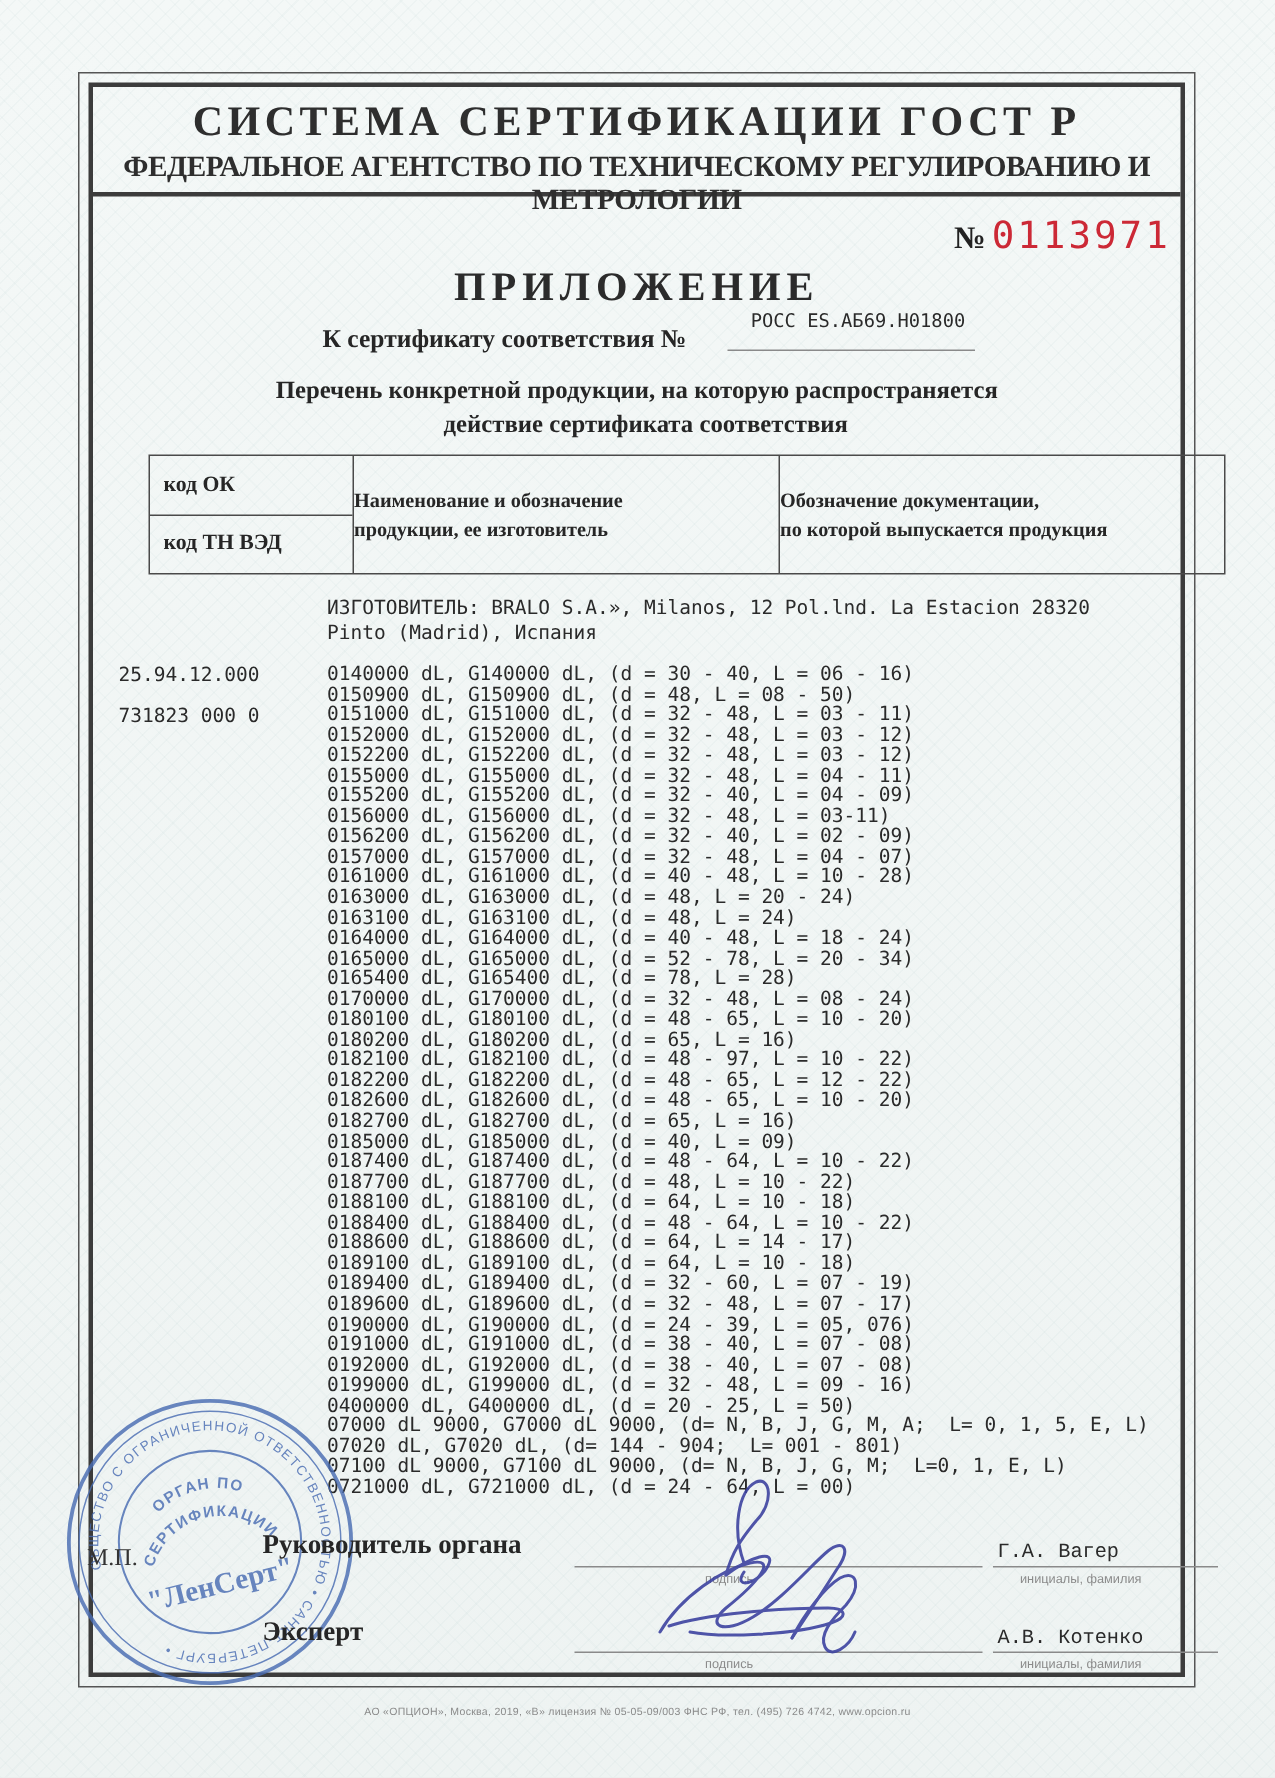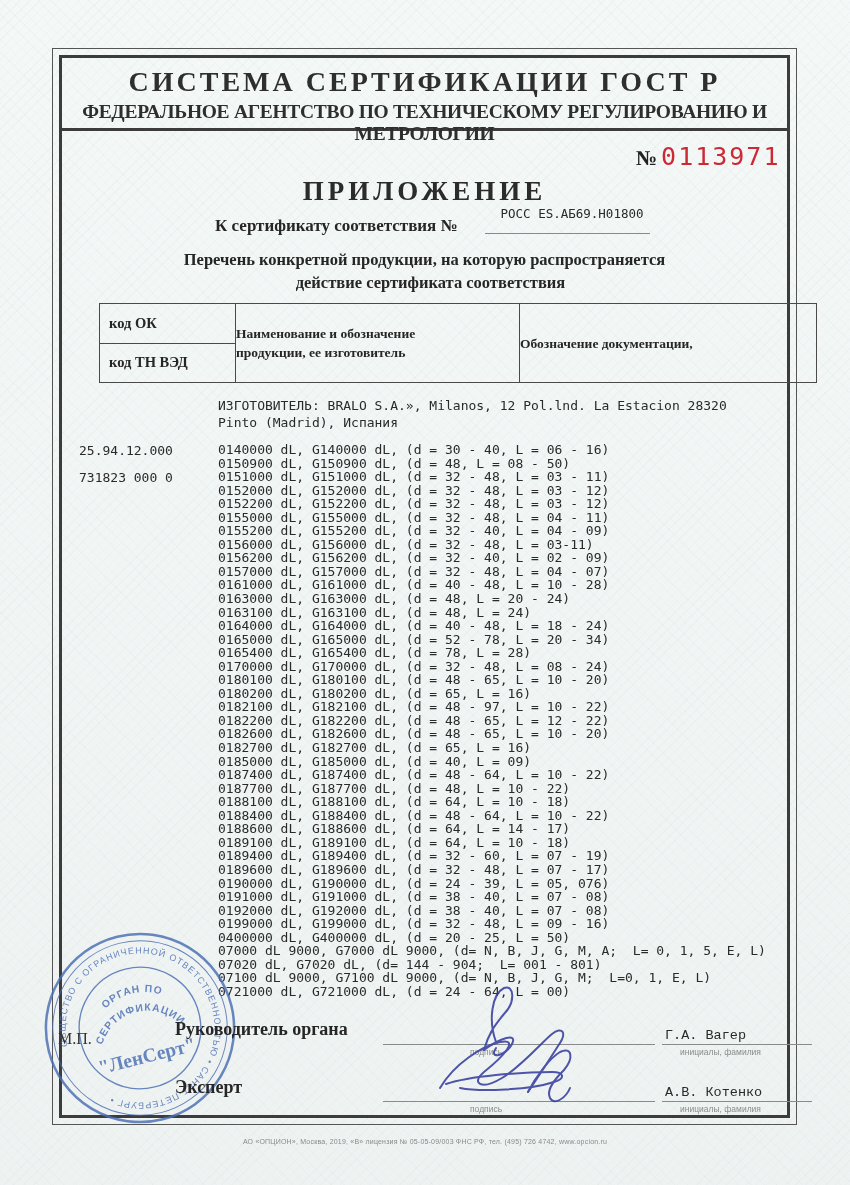--- a/index.html
+++ b/index.html
@@ -116,6 +116,7 @@
     </div>
     <div class="c3">
       <div class="hdr-line">Обозначение документации,</div>
+      <div class="hdr-line">по которой выпускается продукция</div>
     </div>
   </div>
 

